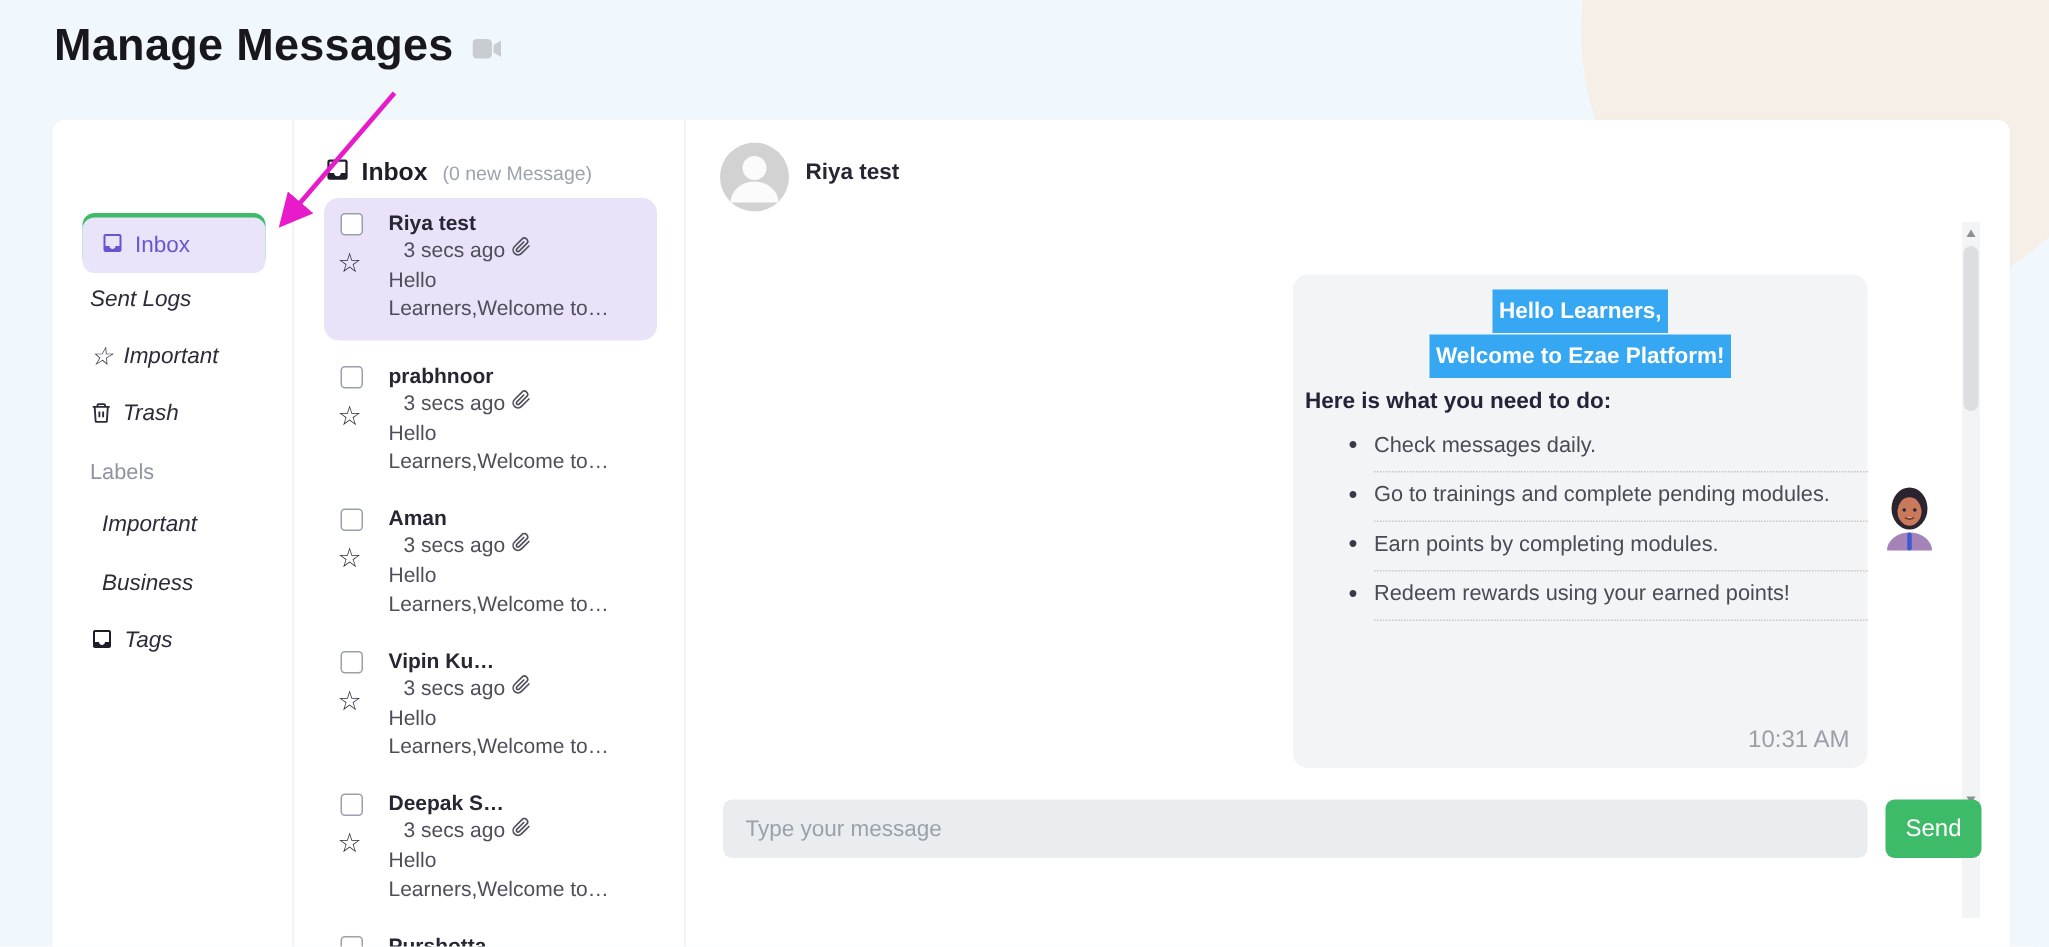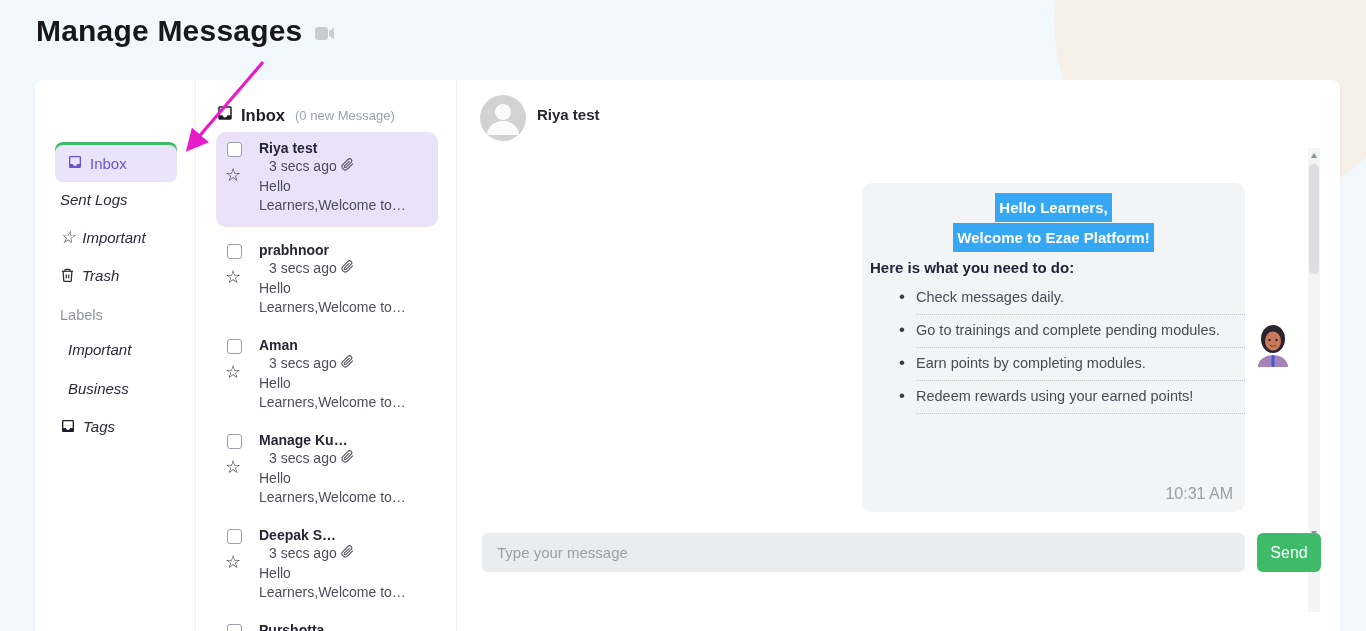--- a/index.html
+++ b/index.html
@@ -255,7 +255,7 @@
         <input type="checkbox" class="msg-check" style="">
         <span class="msg-star">☆</span>
         <div class="msg-body">
-          <div class="msg-name">Manage Ku…</div>
+          <div class="msg-name">Vipin Ku…</div>
           <div class="msg-time">
               <span>3 secs ago</span>
             <span><svg width="13" height="13" viewBox="0 0 24 24" fill="none" stroke="#4e4e5a" stroke-width="2" stroke-linecap="round">

